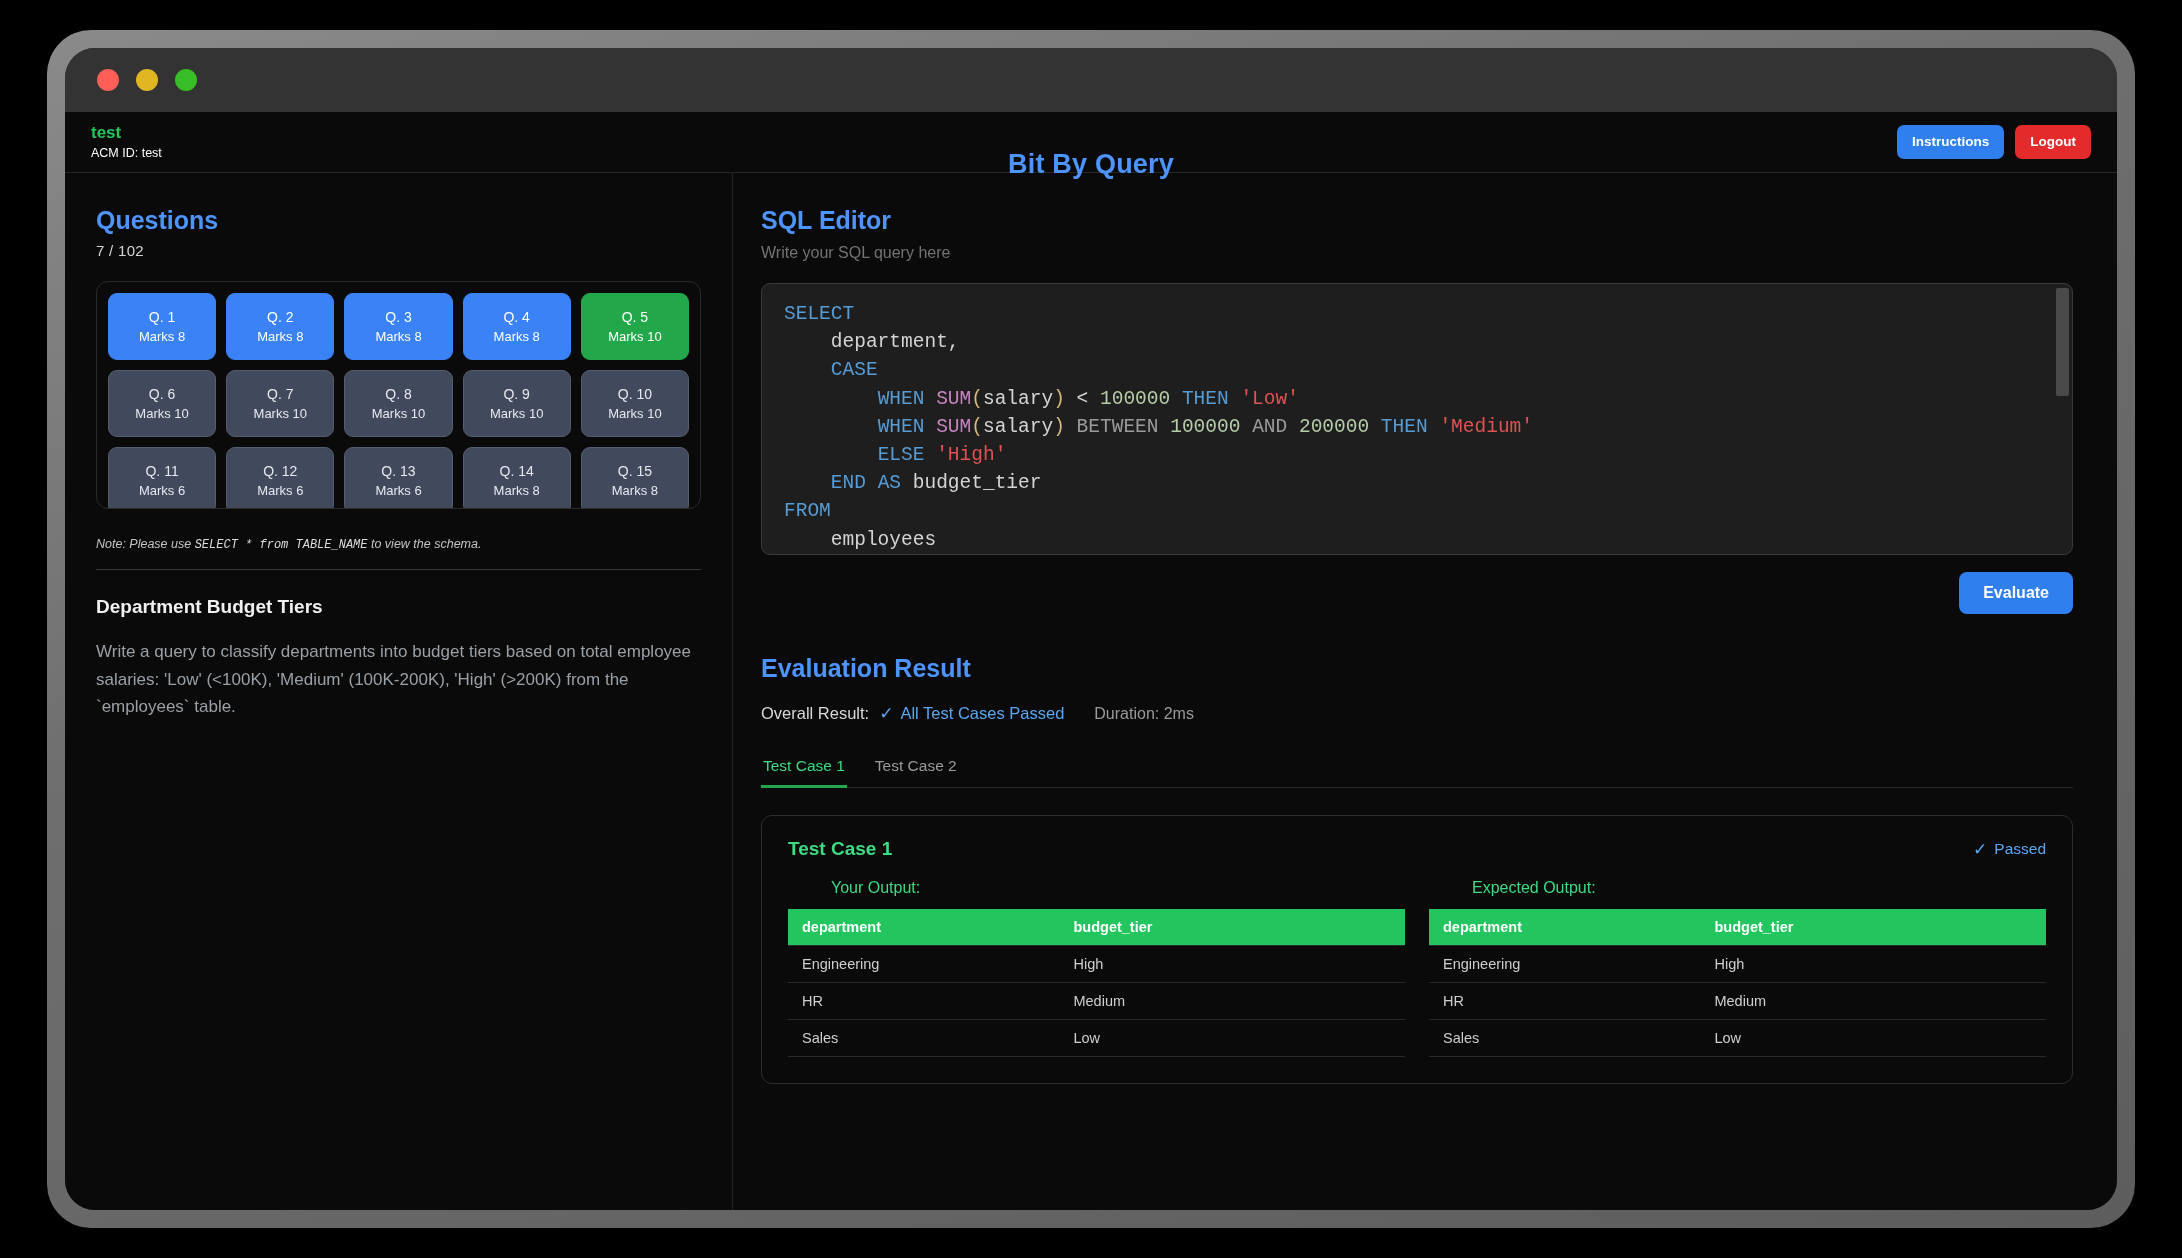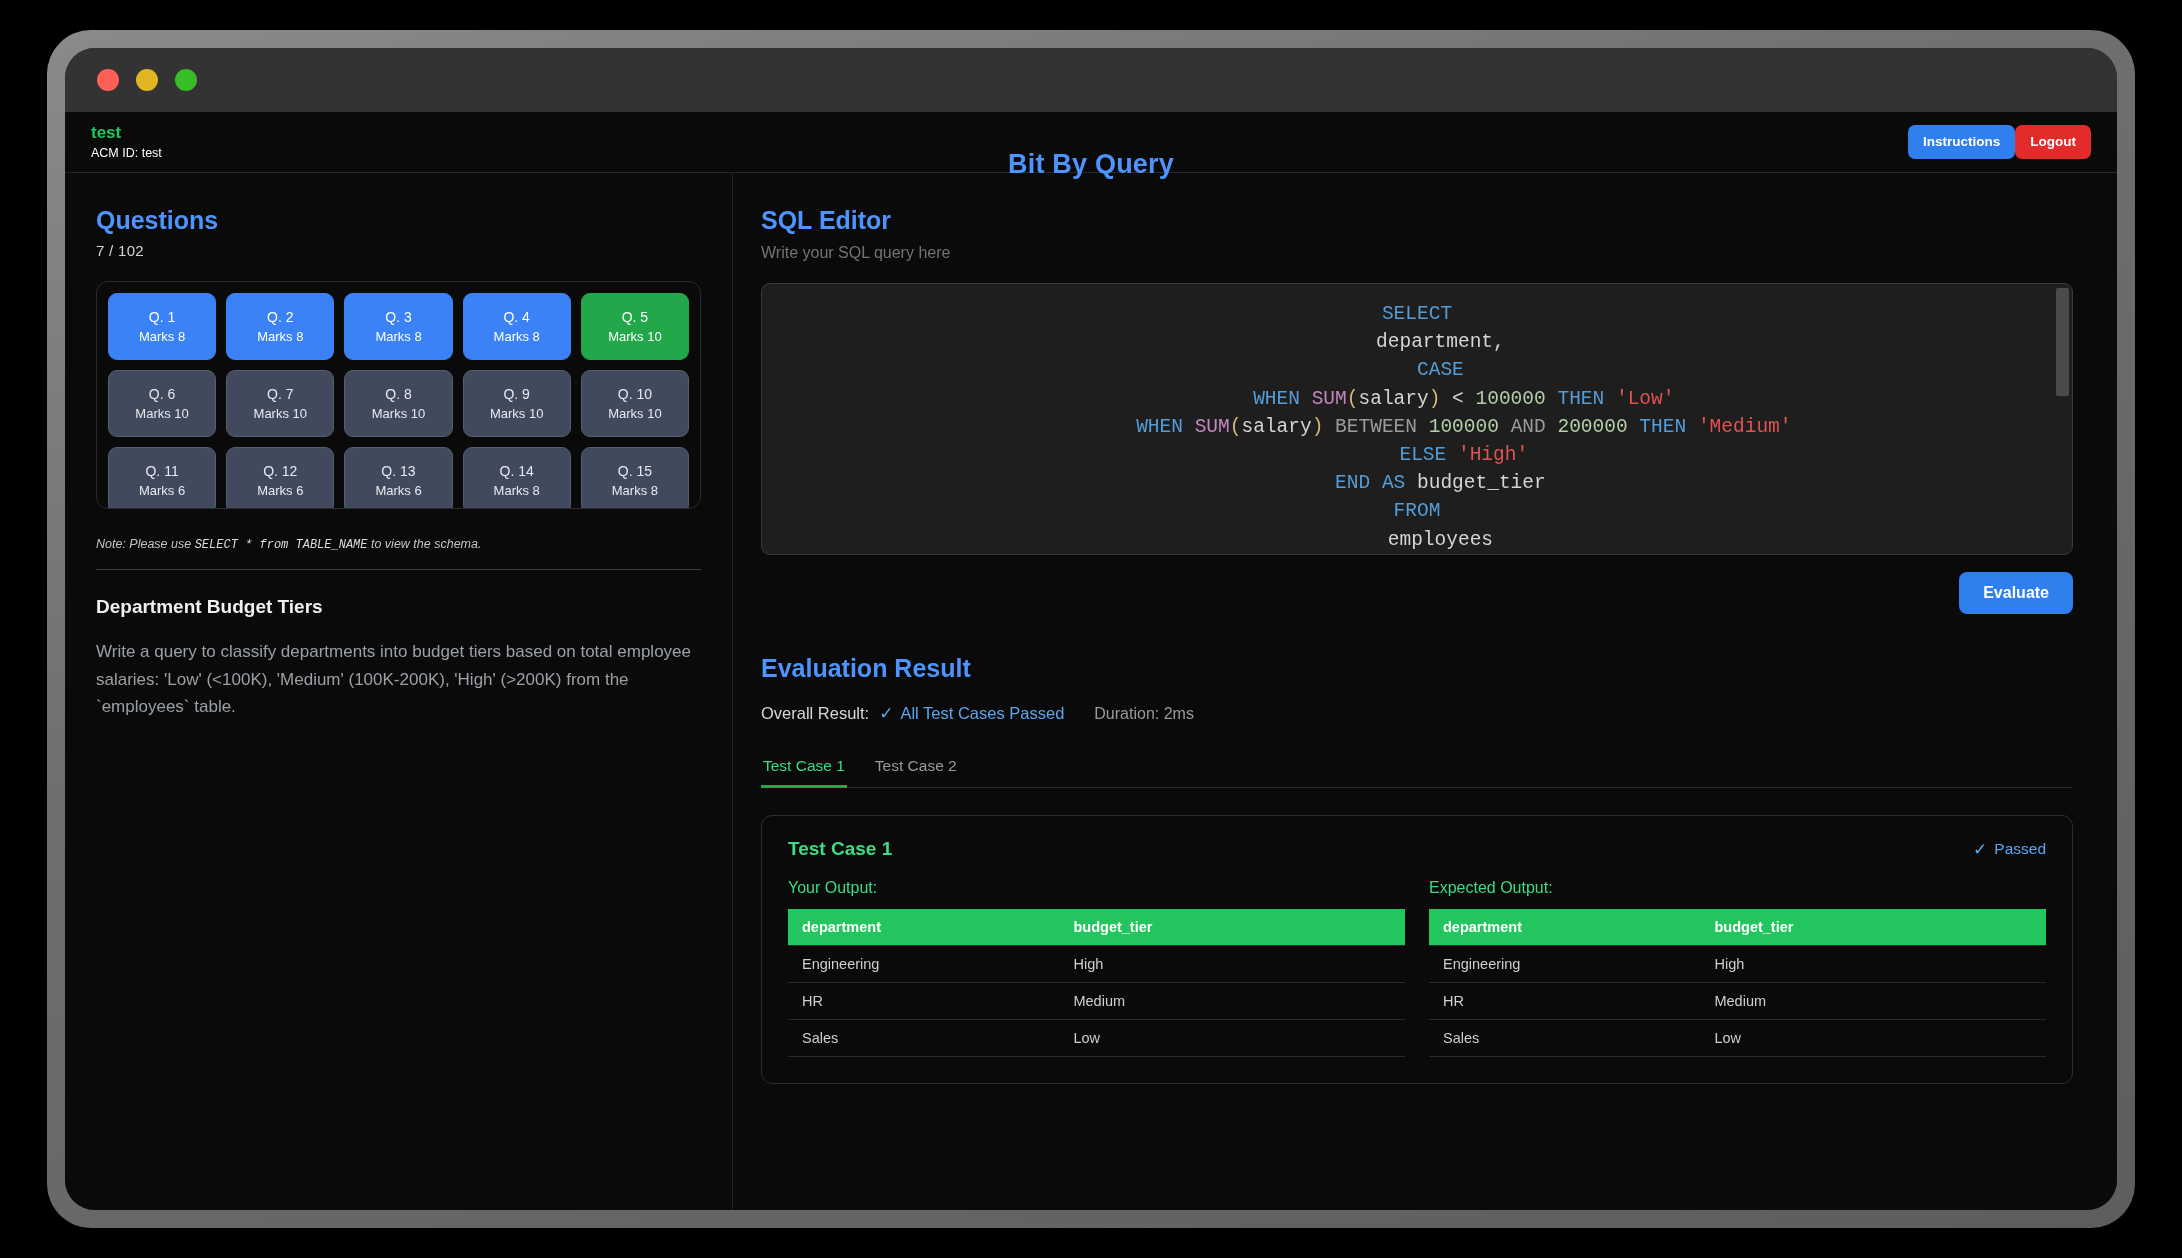--- a/index.html
+++ b/index.html
@@ -95,6 +95,7 @@
   #header-actions {
     margin-left: auto;
     display: flex;
+    gap: 11px;
     z-index: 2;
   }
   .hdr-btn {

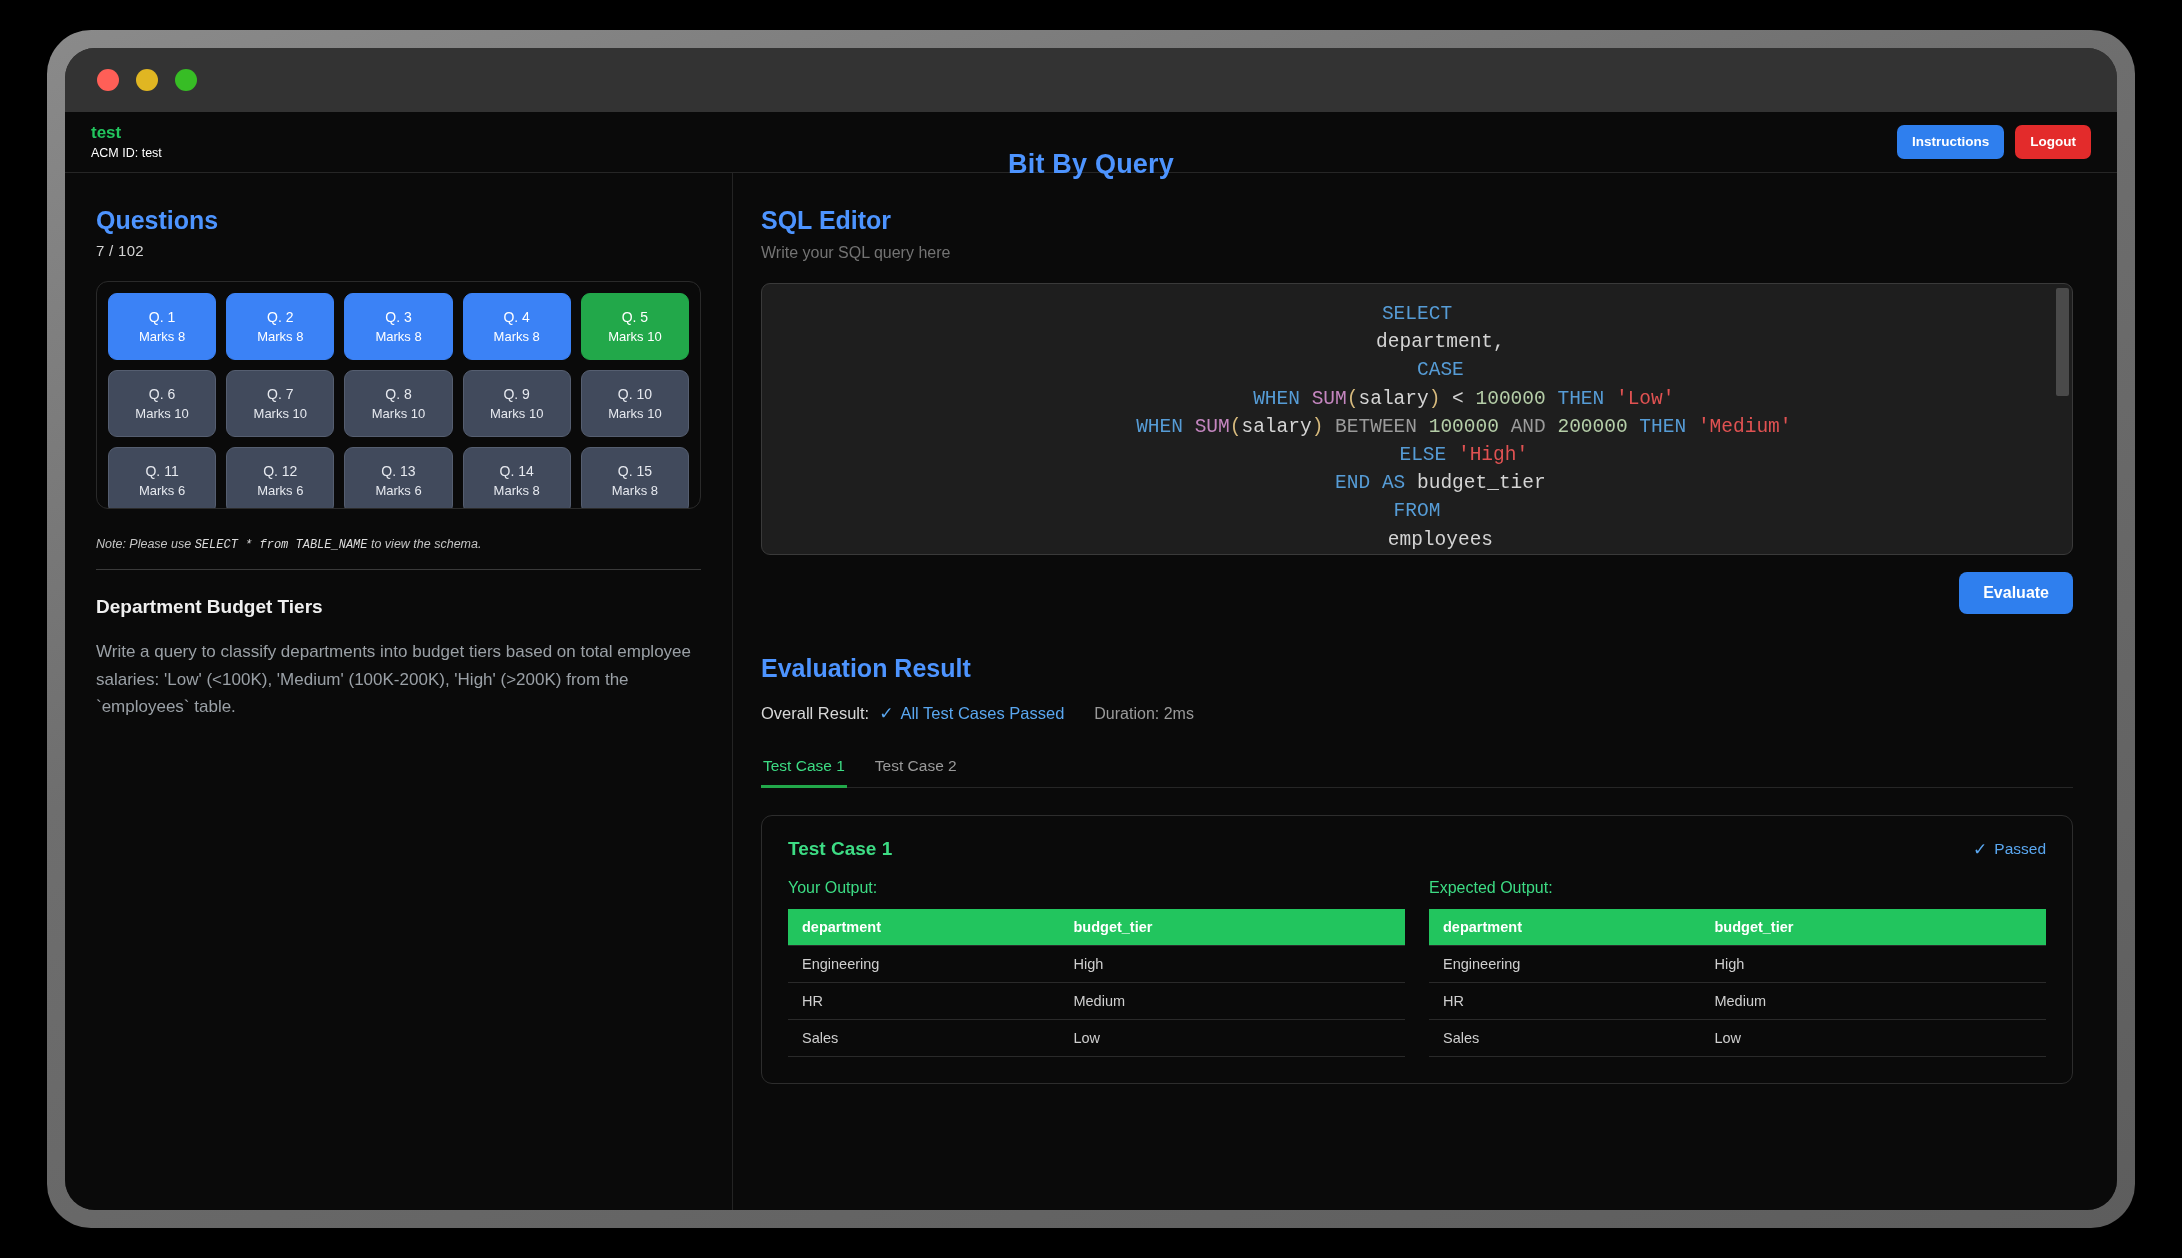--- a/index.html
+++ b/index.html
@@ -230,7 +230,6 @@
     border: 1px solid #3a3a3a;
     border-radius: 9px;
     overflow: hidden;
-    text-align: center;
   }
   #sql-code {
     padding: 16px 22px;

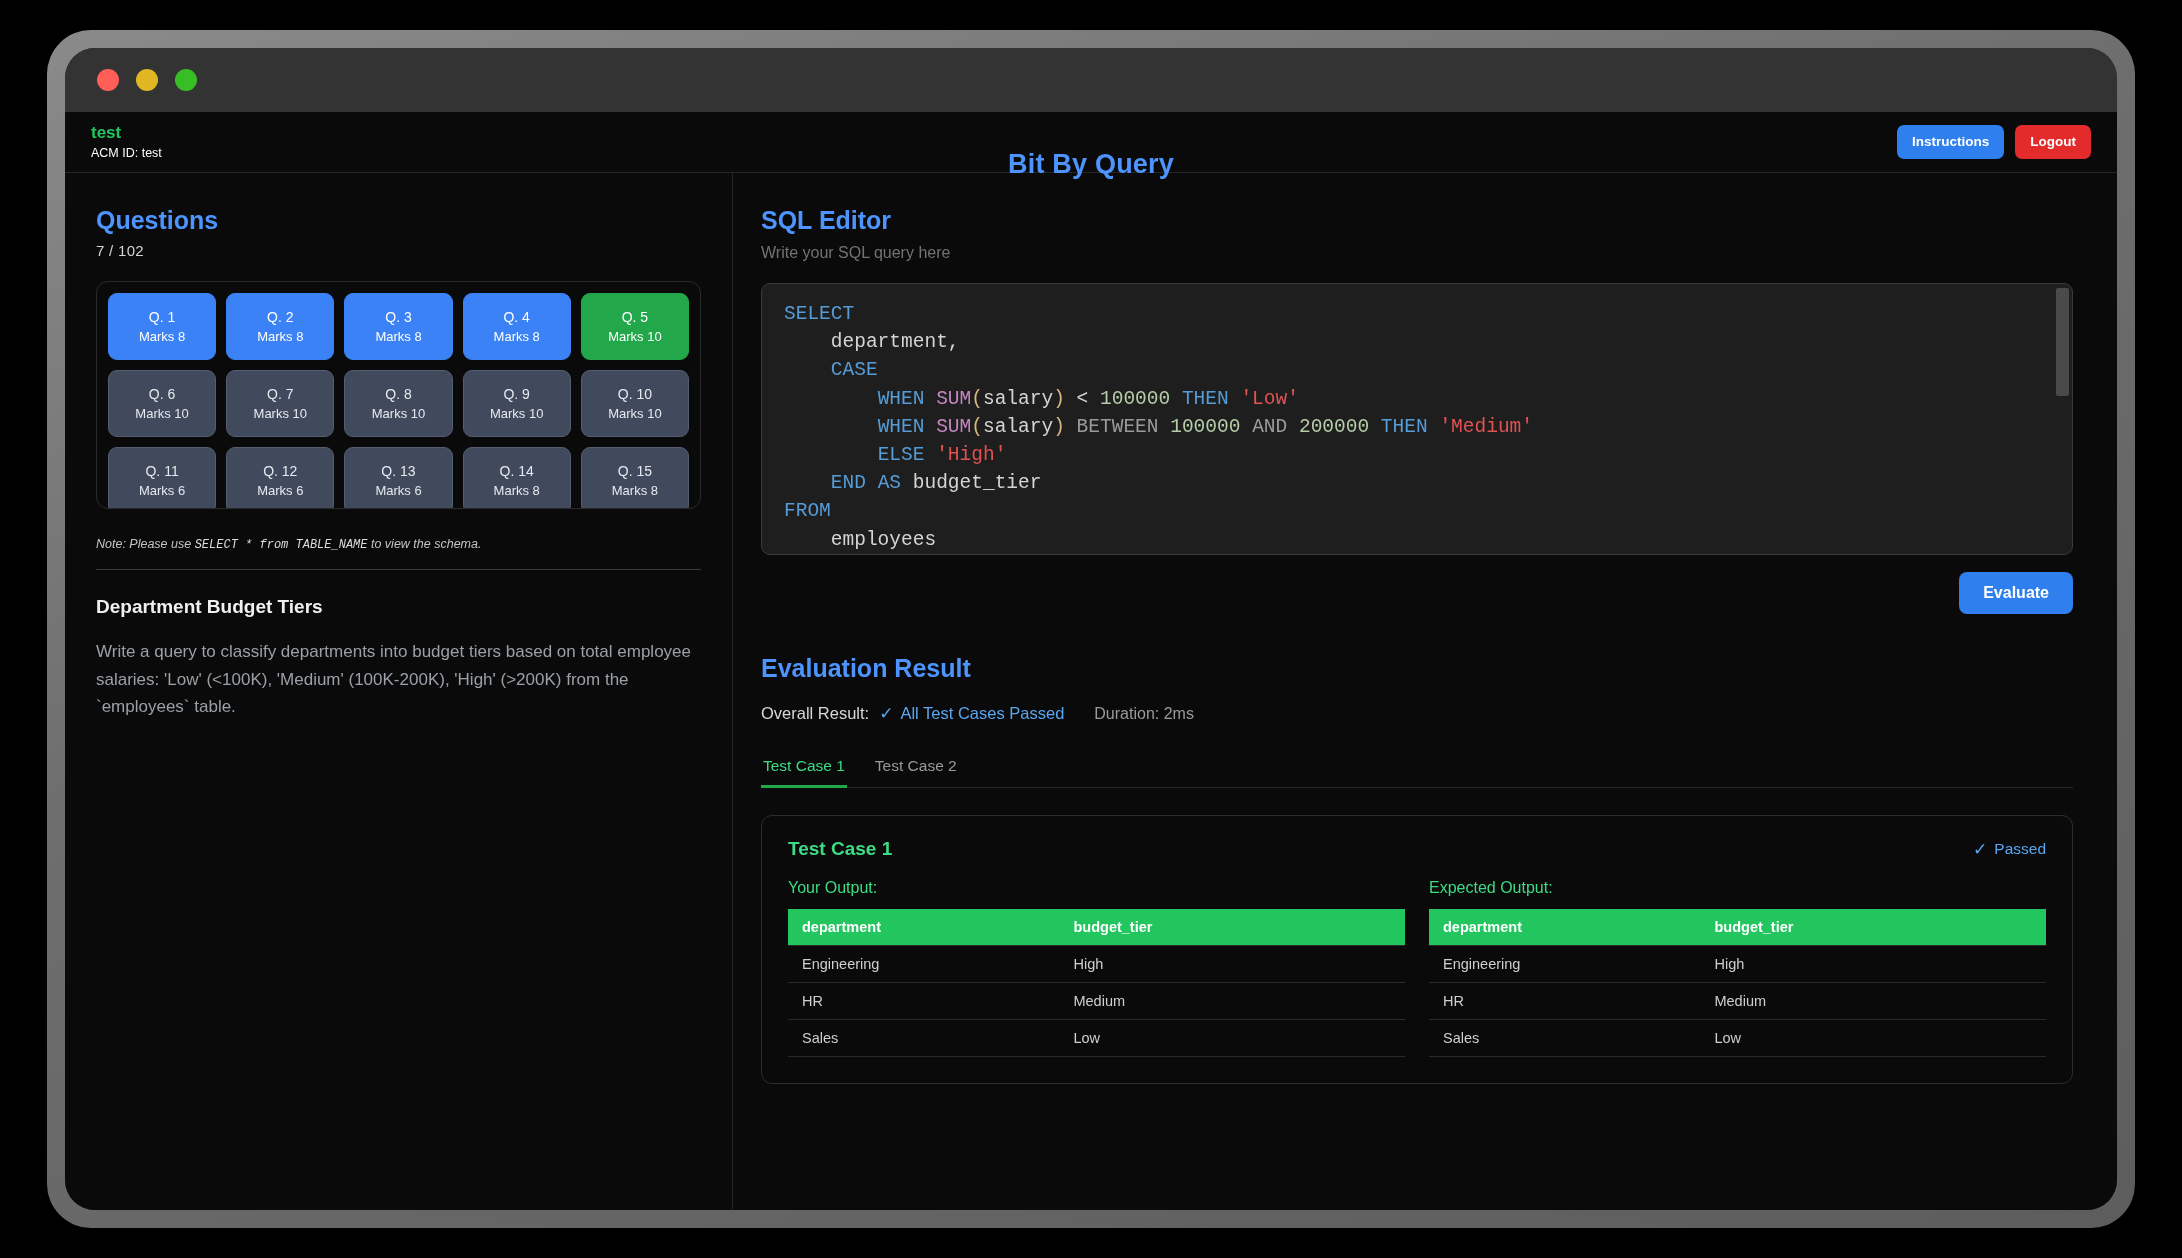--- a/index.html
+++ b/index.html
@@ -351,6 +351,7 @@
     color: #3ddc84;
     font-size: 16px;
     margin-bottom: 12px;
+    margin-left: 43px;
   }
   table.rs {
     width: 100%;

